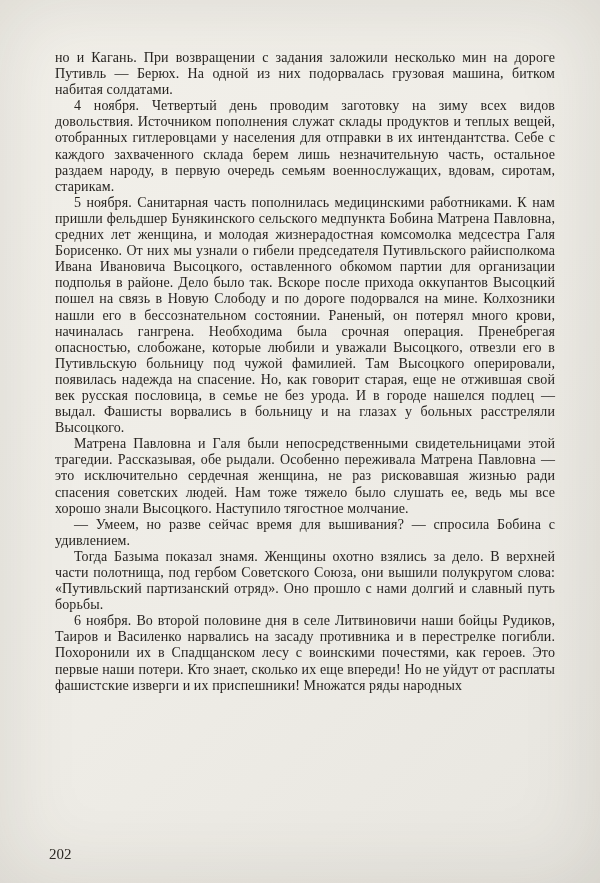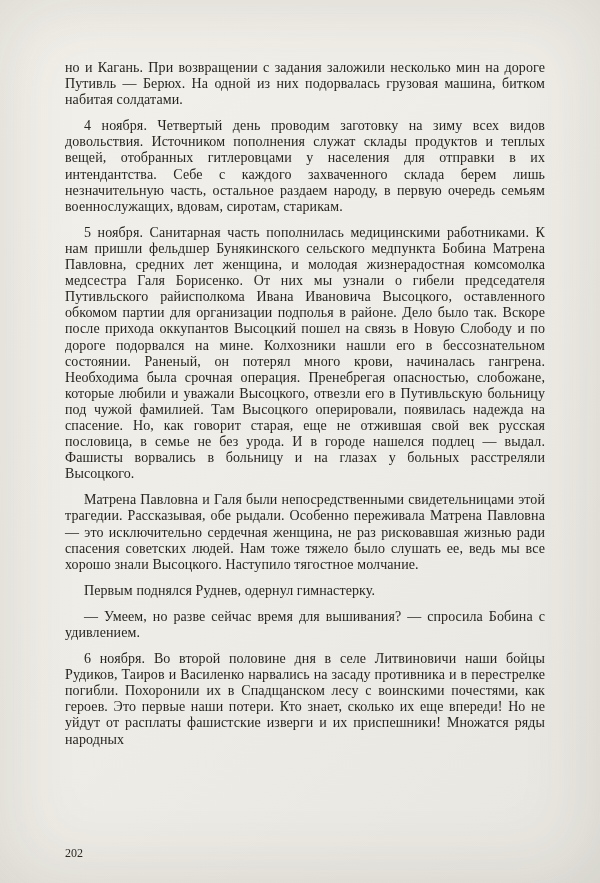--- a/index.html
+++ b/index.html
@@ -38,7 +38,7 @@
     letter-spacing: 0.1px;
   }
   .text-block p {
-    margin: 10px;
+    margin: 0;
     text-indent: 19px;
   }
   .text-block p.noindent {

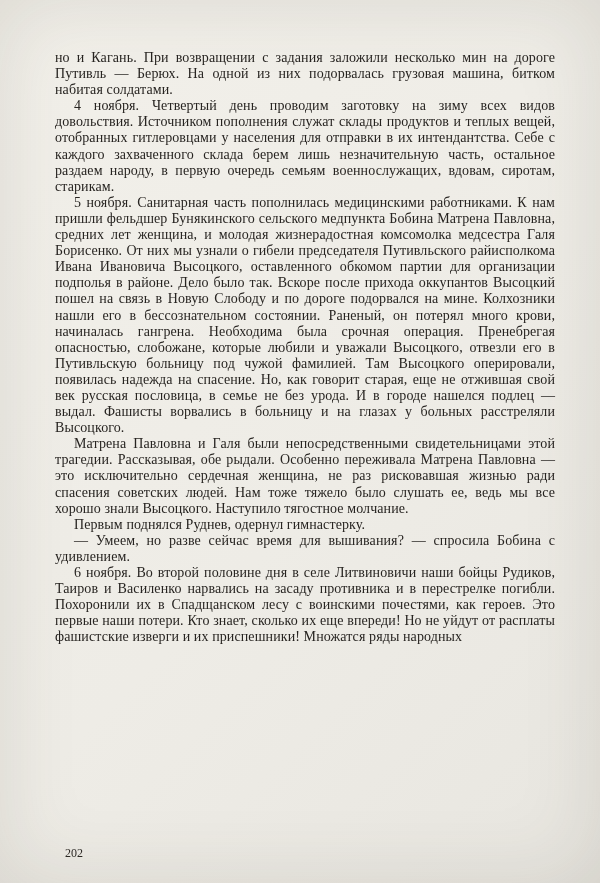--- a/index.html
+++ b/index.html
@@ -71,7 +71,6 @@
 
     <p><span class="lead"></span><span>Матрена Павловна и Галя были непосредственными свидетельницами этой трагедии. Рассказывая, обе рыдали. Особенно переживала Матрена Павловна — это исключительно сердечная женщина, не раз рисковавшая жизнью ради спасения советских людей. Нам тоже тяжело было слушать ее, ведь мы все хорошо знали Высоцкого. Наступило тягостное молчание.</span></p>
 
-    <p><span class="lead"></span><span>Первым поднялся Руднев, одернул гимнастерку.</span></p>
 
 
     <p><span class="lead"></span><span>— Умеем, но разве сейчас время для вышивания? — спросила Бобина с удивлением.</span></p>

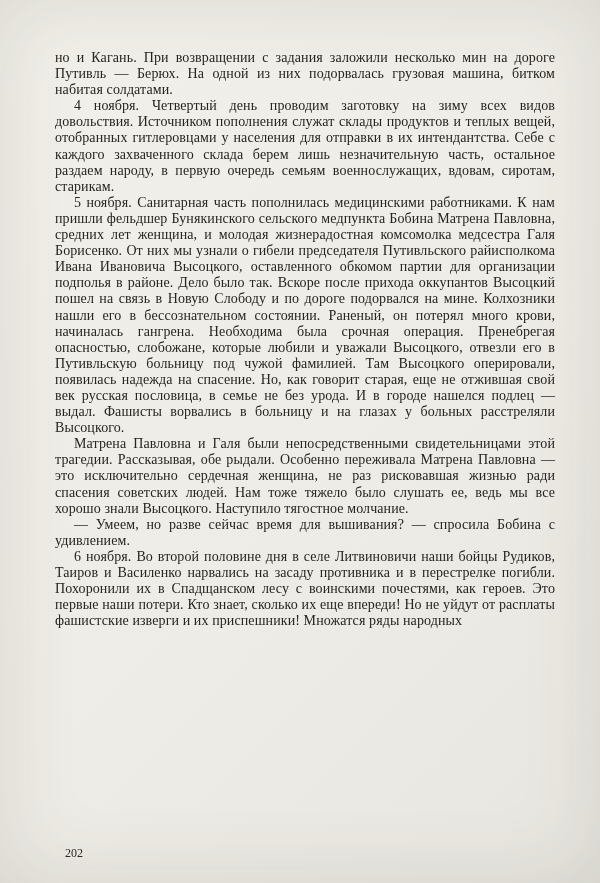--- a/index.html
+++ b/index.html
@@ -75,6 +75,7 @@
 
     <p><span class="lead"></span><span>— Умеем, но разве сейчас время для вышивания? — спросила Бобина с удивлением.</span></p>
 
+    <p><span class="lead"></span><span>Тогда Базыма показал знамя. Женщины охотно взялись за дело. В верхней части полотнища, под гербом Советского Союза, они вышили полукругом слова: «Путивльский партизанский отряд». Оно прошло с нами долгий и славный путь борьбы.</span></p>
 
     <p><span class="lead">6 ноября.</span><span>Во второй половине дня в селе Литвиновичи наши бойцы Рудиков, Таиров и Василенко нарвались на засаду противника и в перестрелке погибли. Похоронили их в Спадщанском лесу с воинскими почестями, как героев. Это первые наши потери. Кто знает, сколько их еще впереди! Но не уйдут от расплаты фашистские изверги и их приспешники! Множатся ряды народных</span></p>
 

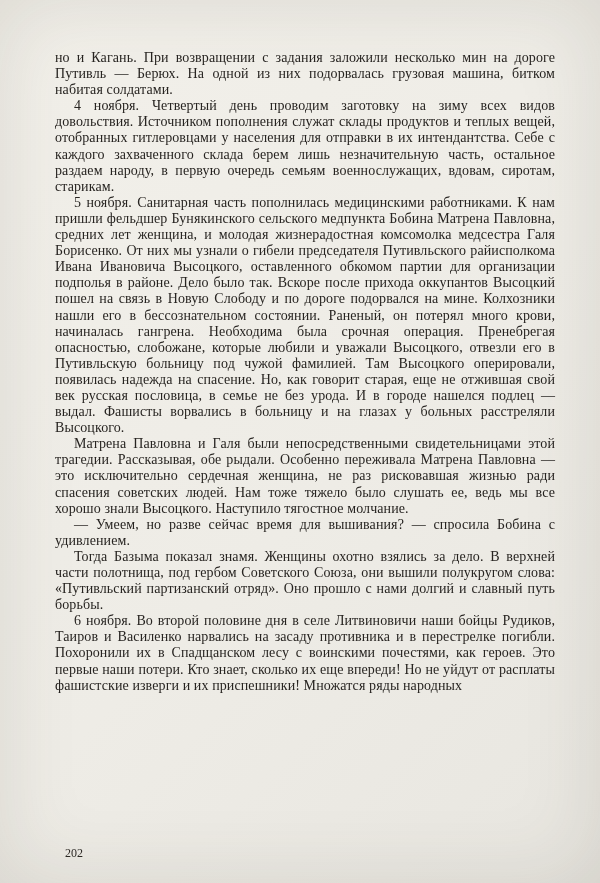--- a/index.html
+++ b/index.html
@@ -51,9 +51,9 @@
   }
   .page-number {
     position: absolute;
-    left: 65px;
+    left: 49px;
     top: 846px;
-    font-size: 12px;
+    font-size: 15px;
     color: #2b2824;
   }
 </style>

